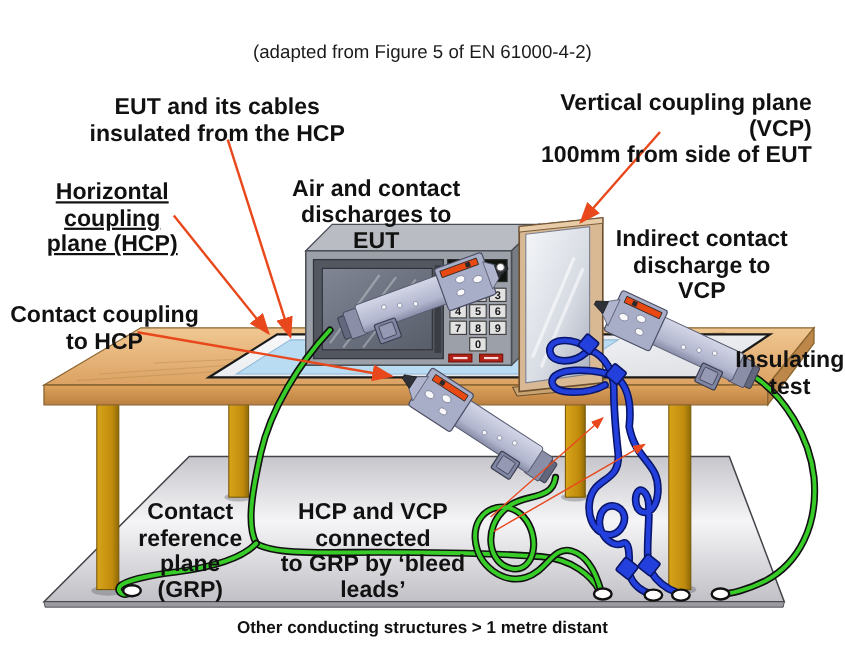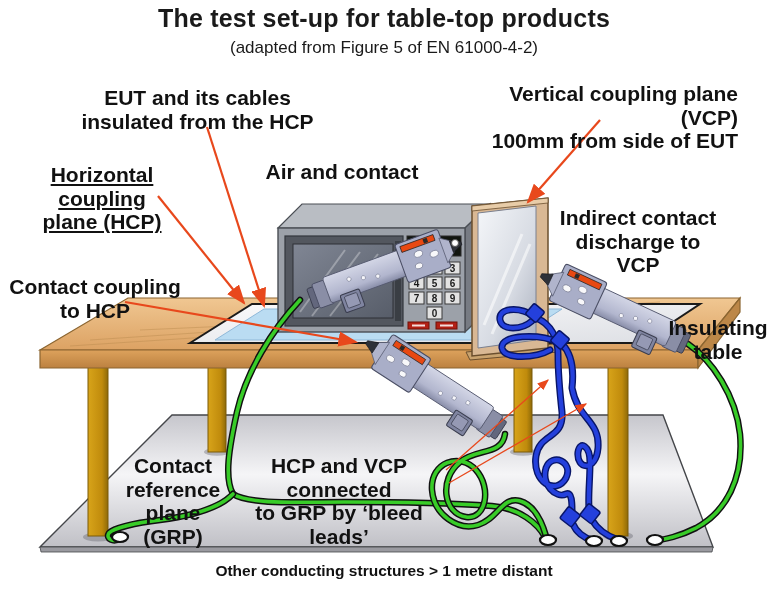--- a/index.html
+++ b/index.html
@@ -239,7 +239,6 @@
     </g>
   </svg>
 
-  <div class="page-title">The test set-up for table-top products</div>
   <div class="page-subtitle">(adapted from Figure 5 of EN 61000-4-2)</div>
 
   <div class="lbl" style="left:70px;top:86px;width:255px;">

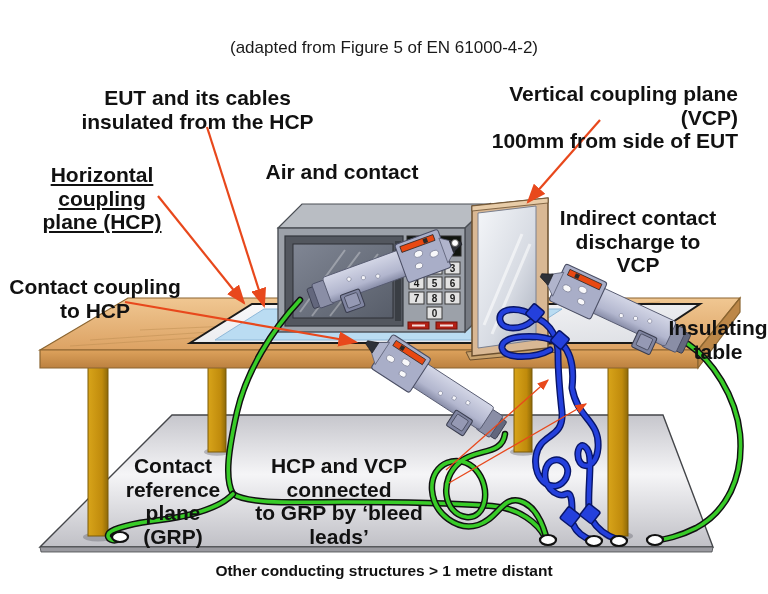--- a/index.html
+++ b/index.html
@@ -258,6 +258,7 @@
 
   <div class="lbl" style="left:252px;top:160px;width:180px;">
     <span>Air and contact</span><br>
+    <span>discharges to EUT</span>
   </div>
 
   <div class="lbl" style="left:557px;top:206px;width:162px;">

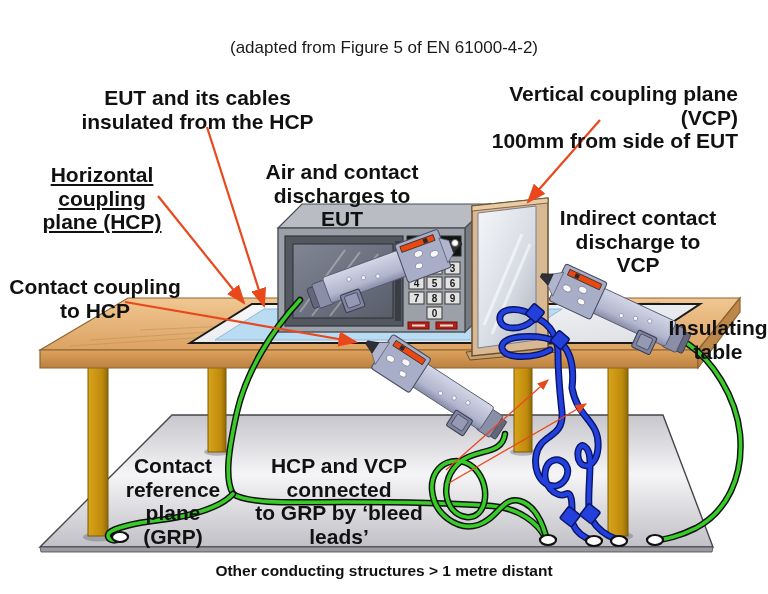--- a/index.html
+++ b/index.html
@@ -273,7 +273,7 @@
 
   <div class="lbl" style="left:668px;top:316px;width:100px;">
     <span>Insulating</span><br>
-    <span>table</span>
+    <span>test</span>
   </div>
 
   <div class="lbl" style="left:118px;top:454px;width:110px;">

